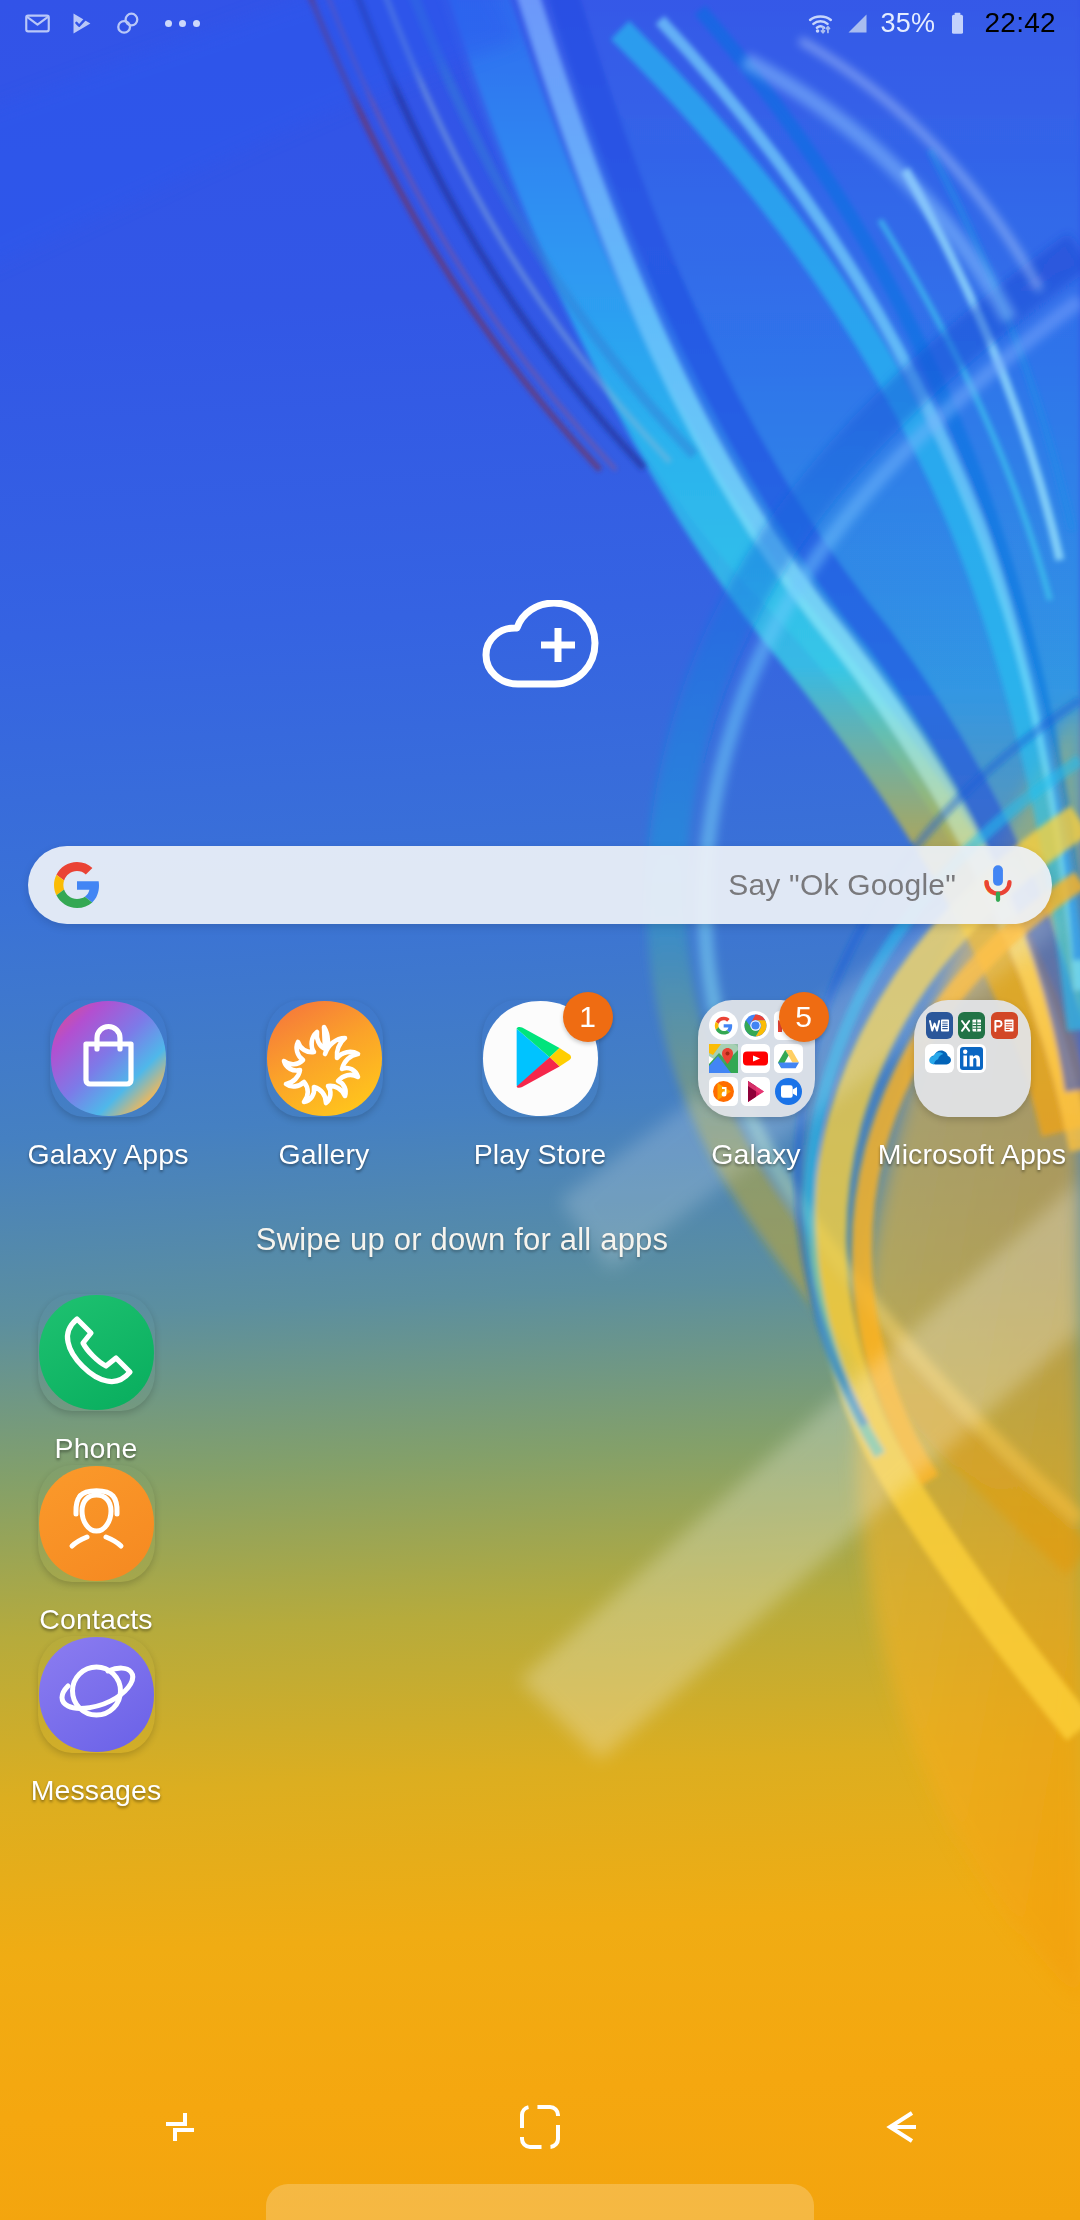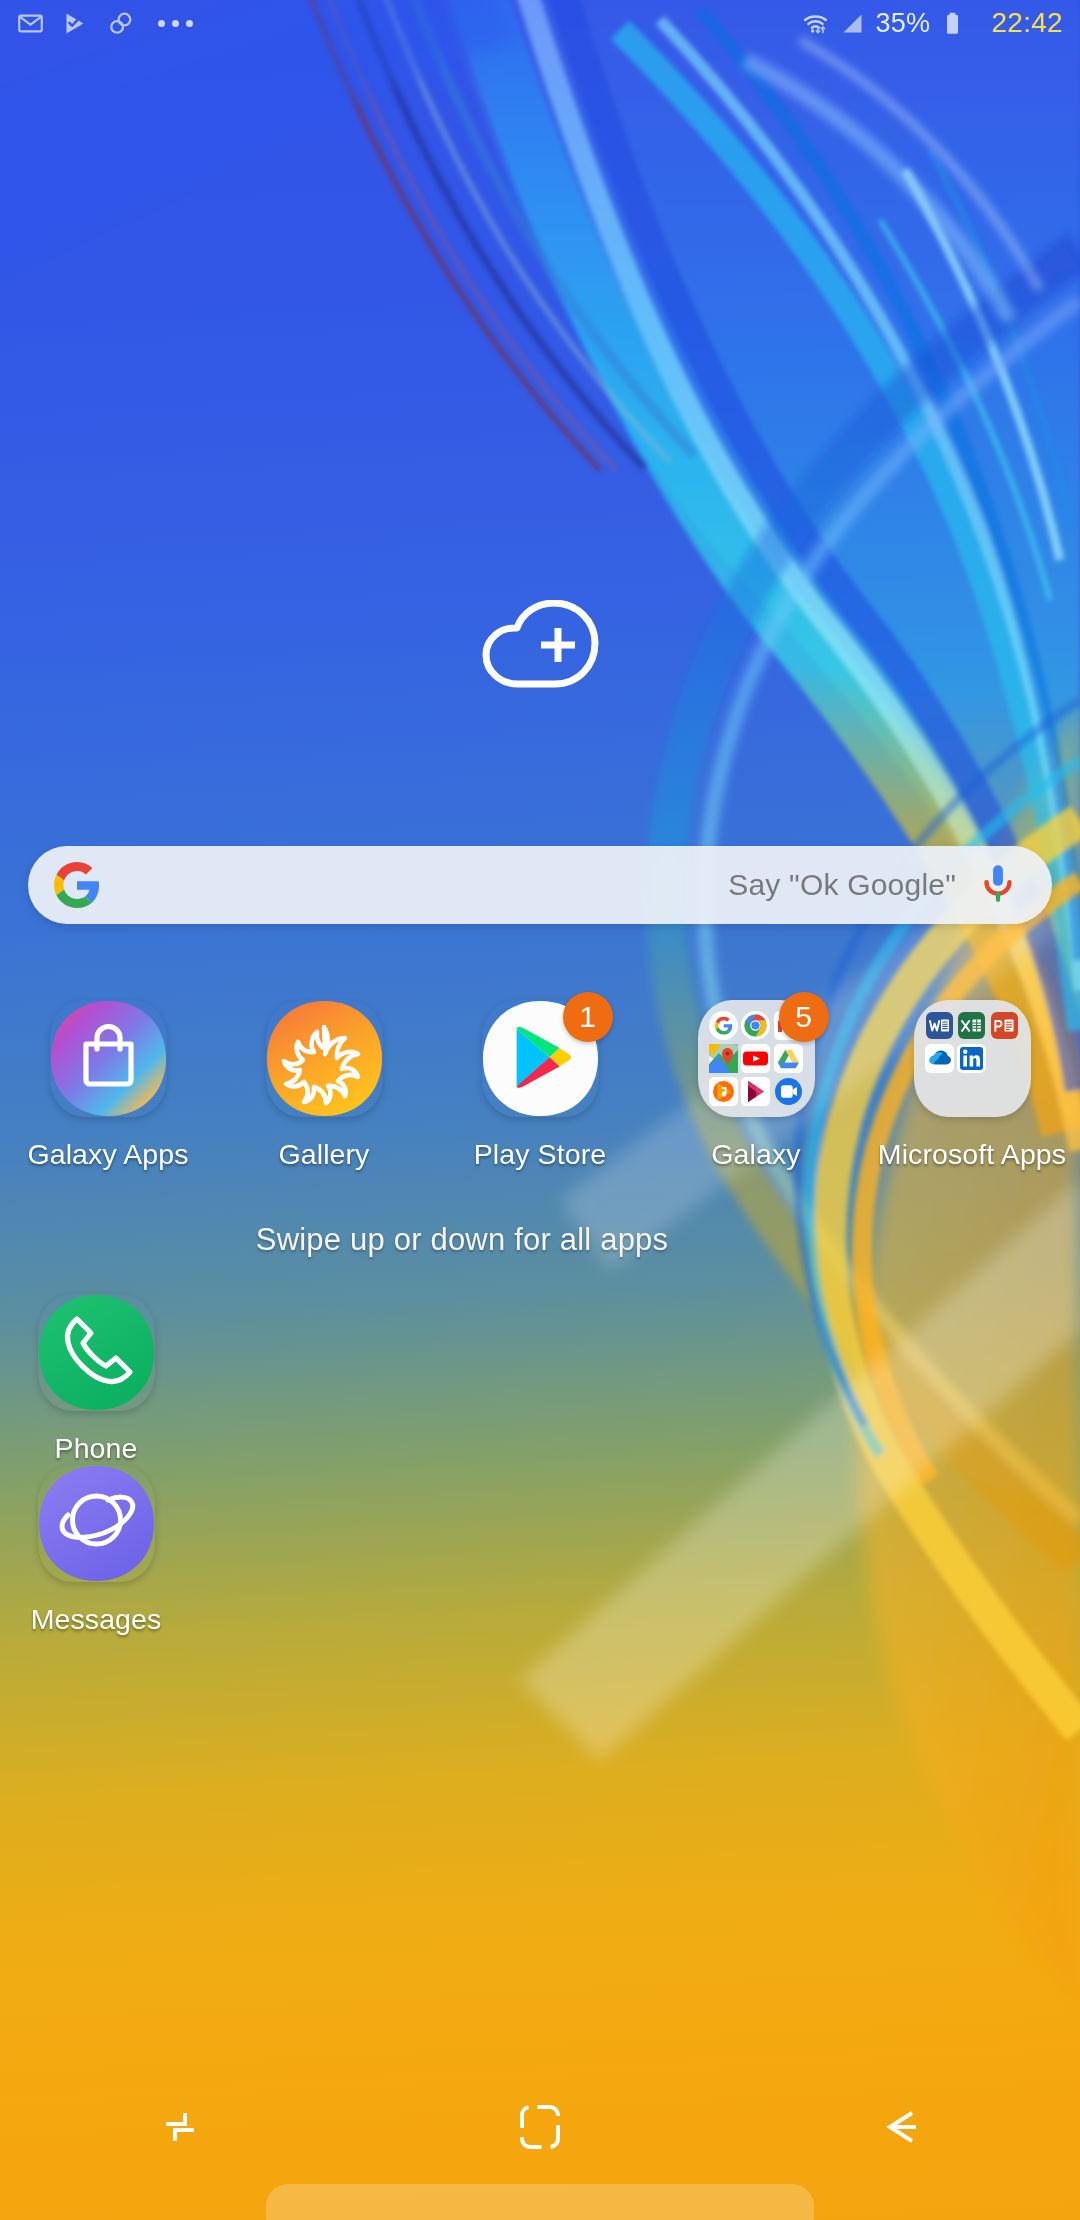--- a/index.html
+++ b/index.html
@@ -36,7 +36,7 @@
   #status-bar {
     position:absolute; top:0; left:0; width:1080px; height:46px;
     display:flex; align-items:center; justify-content:space-between;
-    padding:0 17px; z-index:40;
+    padding:0 24px; z-index:40;
     color:#ccd8fb;
   }
   .sb-left { display:flex; align-items:center; gap:18px; }

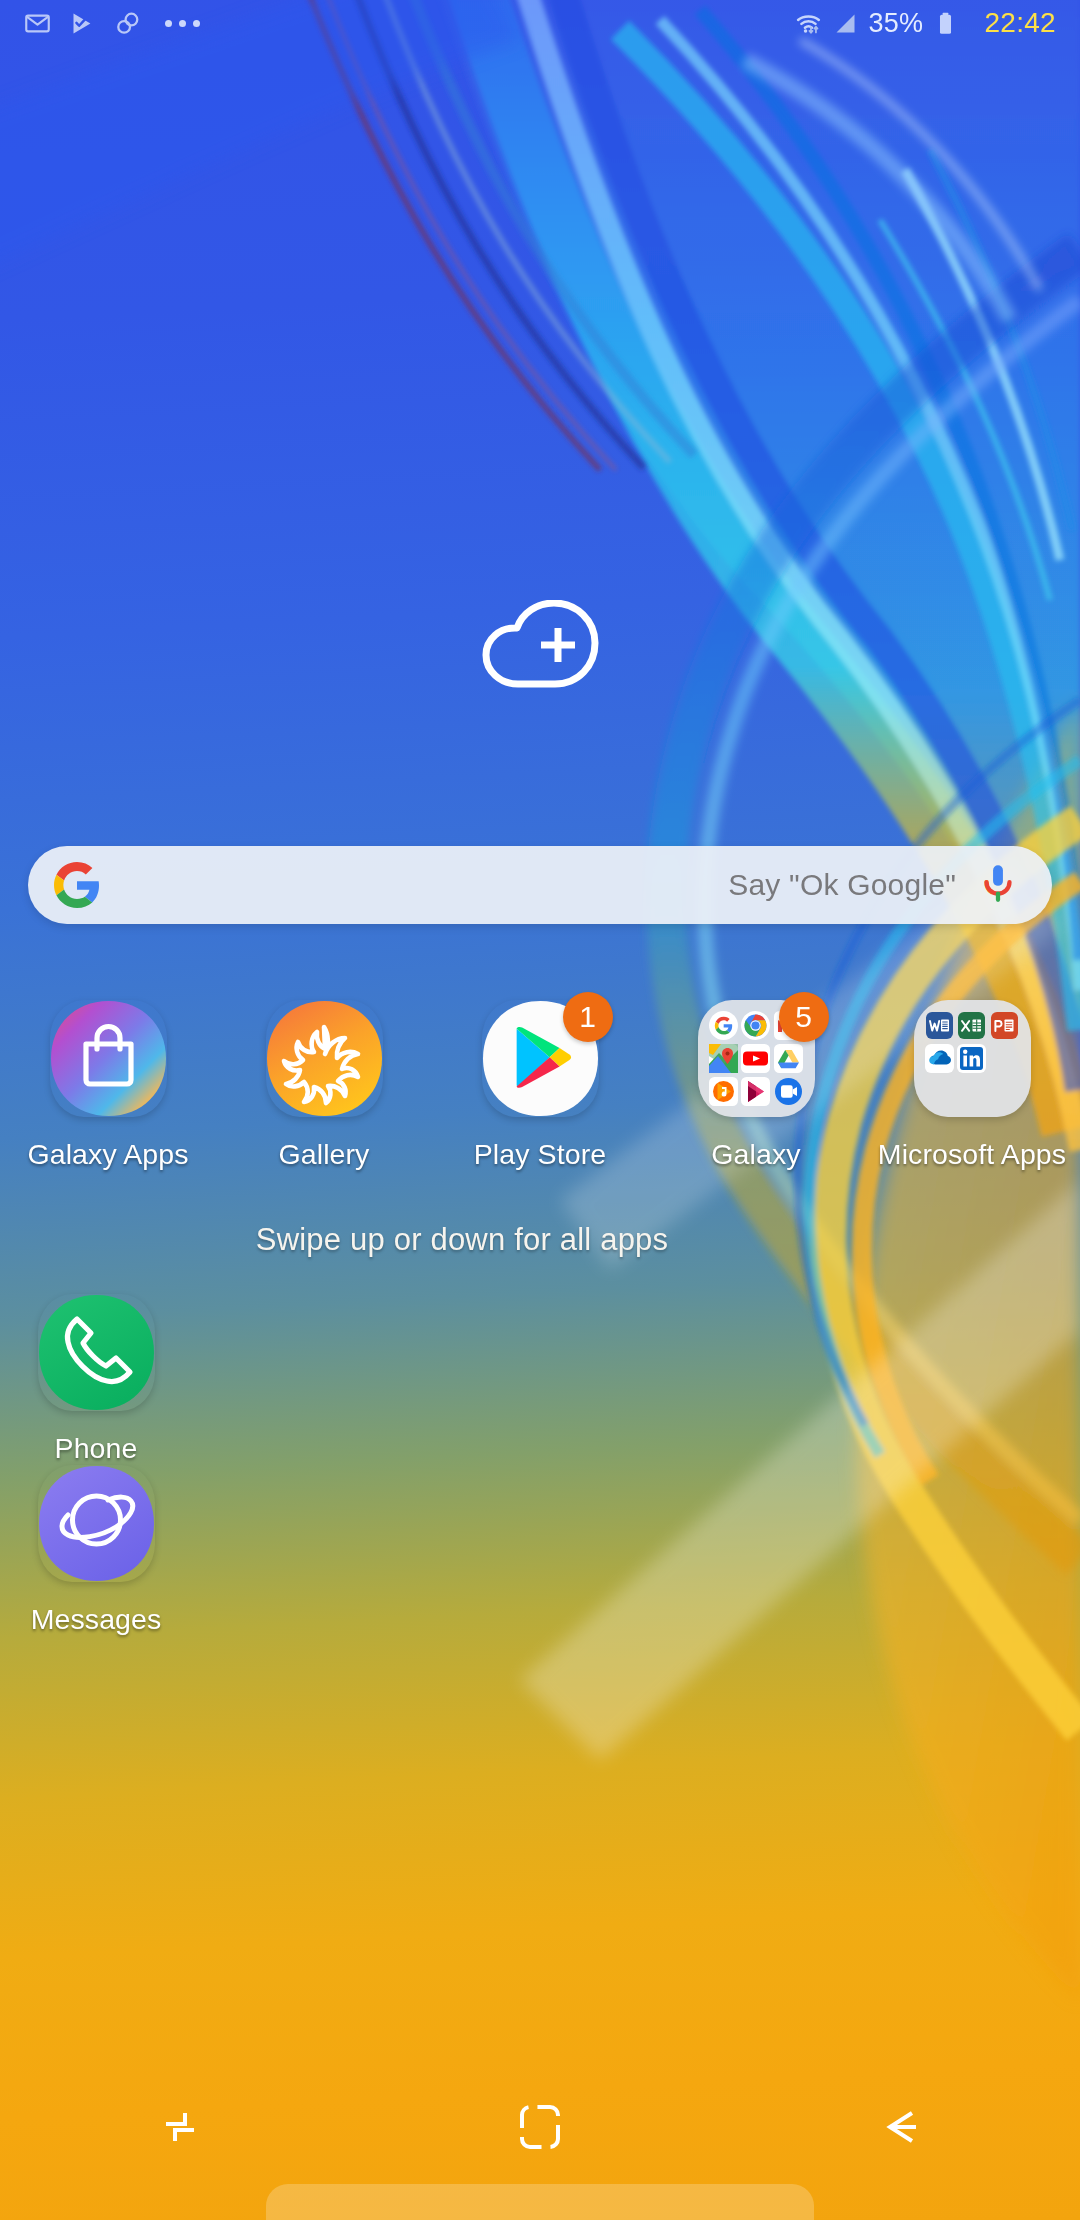--- a/index.html
+++ b/index.html
@@ -48,7 +48,7 @@
     font-size:27px; color:#e4ecff; letter-spacing:.3px;
     font-family:"Liberation Sans", sans-serif;
   }
-  .sb-time { font-size:28px; color:#fde047; margin-left:16px; }
+  .sb-time { font-size:28px; color:#000000; margin-left:4px; }
 
   
   #cloud-widget {

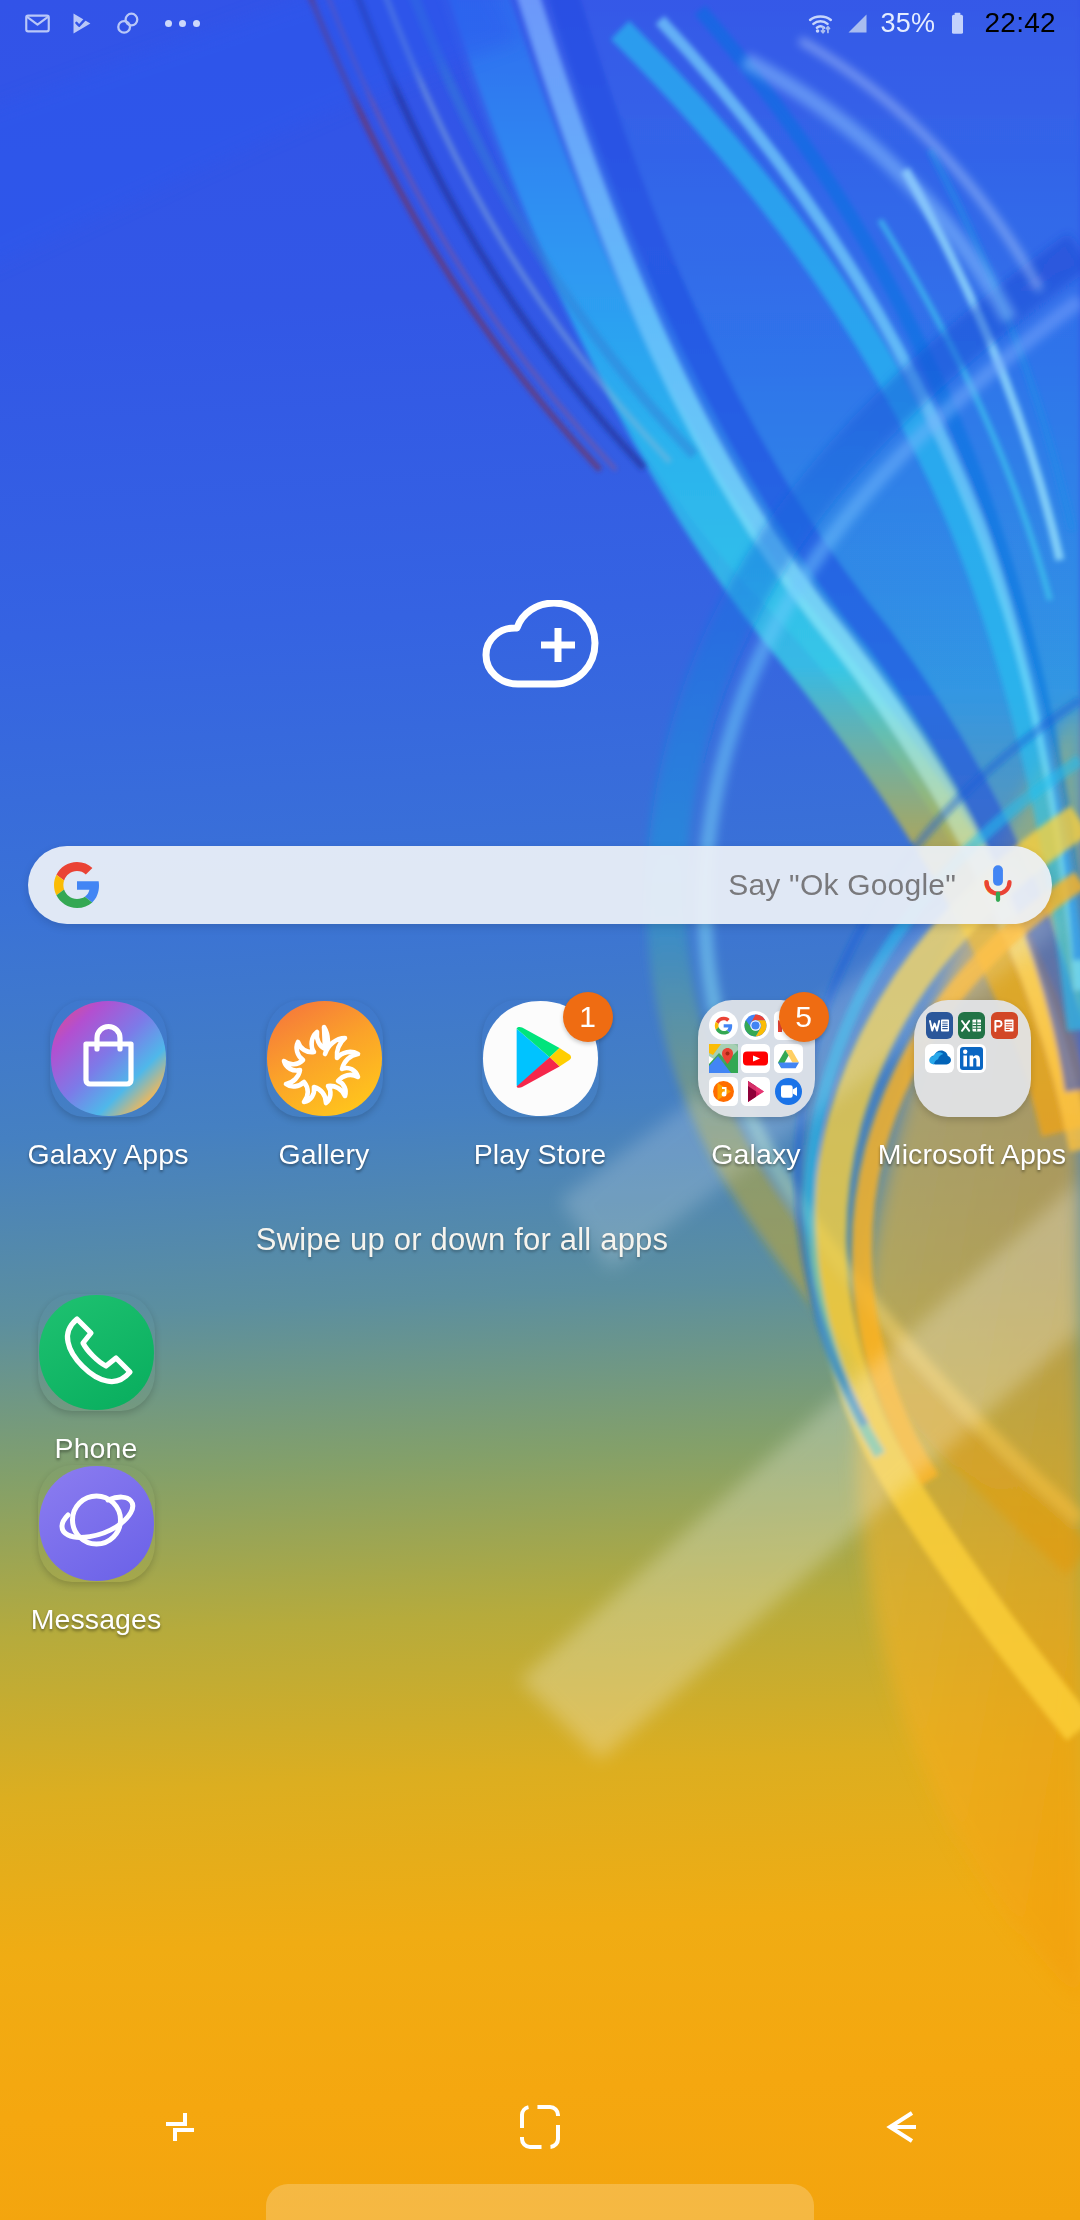--- a/index.html
+++ b/index.html
@@ -587,6 +587,29 @@
     <div class="app-label">Phone</div>
   </div>
 
+  <div class="app-cell">
+    <div class="icon-wrap">
+      <div class="squircle">
+        <svg class="sq-svg" viewBox="0 0 117 117">
+          <defs>
+              <linearGradient id="ctg" x1="0" y1="0" x2="0.6" y2="1">
+                <stop offset="0%" stop-color="#fb9a2b"></stop>
+                <stop offset="100%" stop-color="#f68b22"></stop>
+              </linearGradient>
+            </defs>
+          <path d="M58.5 1 C92 1 116 25 116 58.5 C116 92 92 116 58.5 116 C25 116 1 92 1 58.5 C1 25 25 1 58.5 1 Z" fill="url(#ctg)"></path>
+          <g fill="none" stroke="#fff" stroke-width="5" stroke-linecap="round" stroke-linejoin="round">
+            <path d="M44 46 C44 36 50 30 58.5 30 C67 30 73 36 73 46 C73 56 67 66 58.5 66 C50 66 44 56 44 46 Z"></path>
+            <path d="M42 31 C48 24 69 24 75 31 C80 37 79 45 79 49"></path>
+            <path d="M38 49 C38 45 37 37 42 31"></path>
+            <path d="M34 81 C38 77 44 74 49 72"></path>
+            <path d="M83 81 C79 77 73 74 68 72"></path>
+          </g>
+        </svg>
+      </div>
+    </div>
+    <div class="app-label">Contacts</div>
+  </div>
 
 
   <div class="app-cell">

